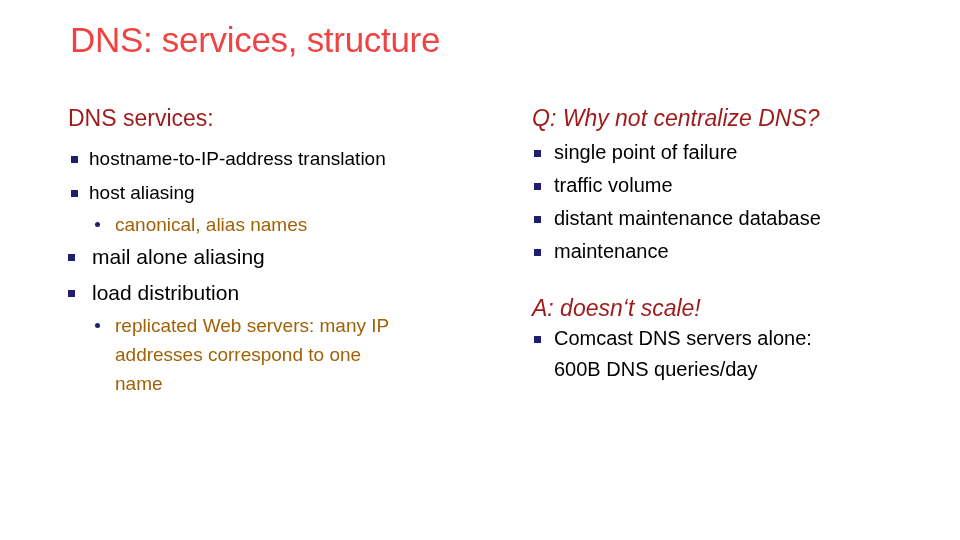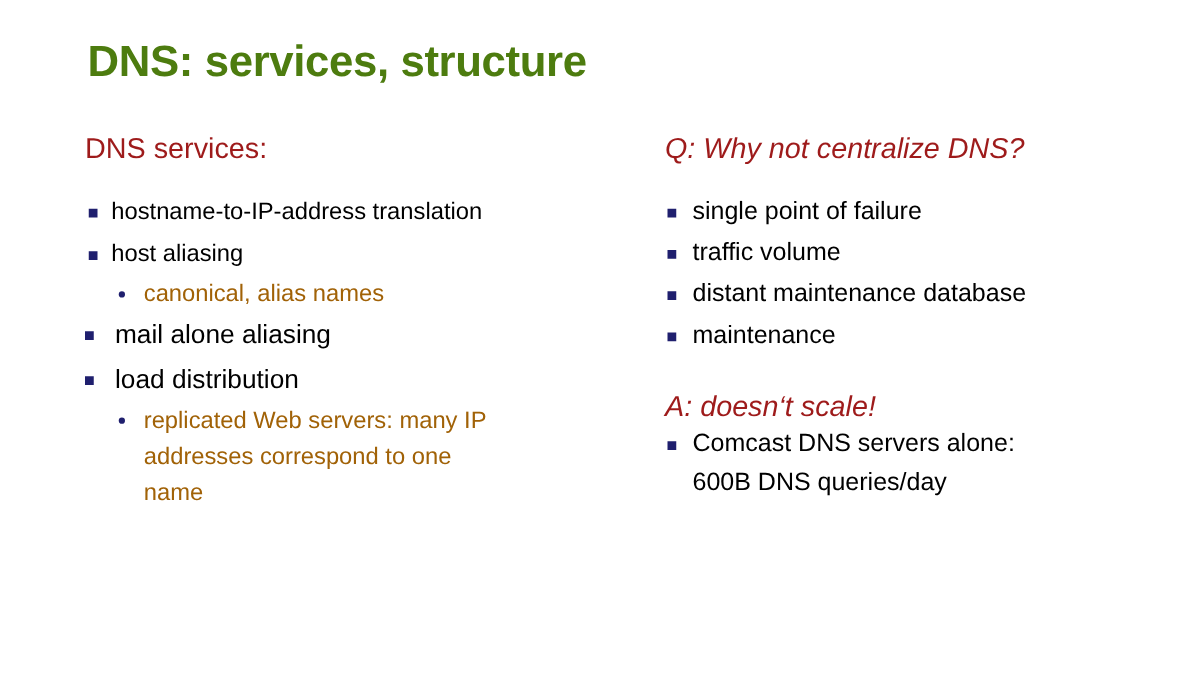--- a/index.html
+++ b/index.html
@@ -26,10 +26,10 @@
   .slide-title {
     position: absolute;
     left: 70px;
-    top: 30px;
+    top: 20px;
     font-size: 35px;
-    font-weight: bold;
-    color: #4d7c0f;
+    font-weight: normal;
+    color: #ef4444;
     letter-spacing: -0.3px;
     white-space: nowrap;
   }

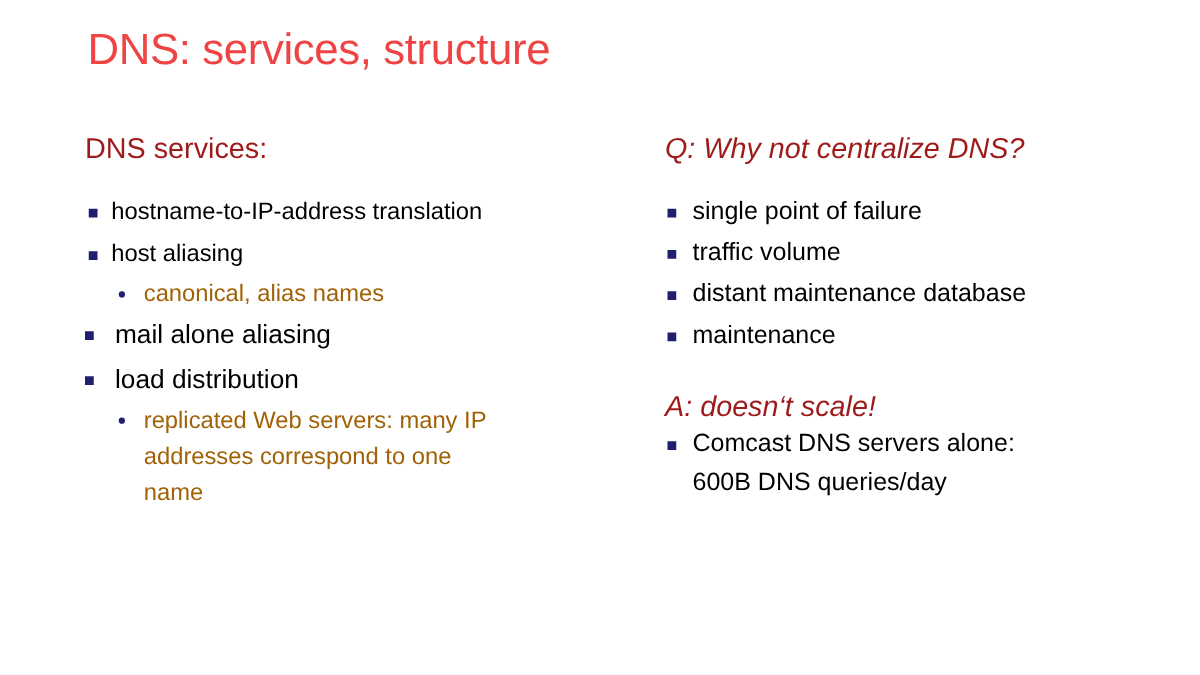--- a/index.html
+++ b/index.html
@@ -58,7 +58,7 @@
     font-style: italic;
   }
 
-  .head-gap-left { margin-bottom: 20px; }
+  .head-gap-left { margin-bottom: 9px; }
   .head-gap-right { margin-bottom: 20px; }
 
   

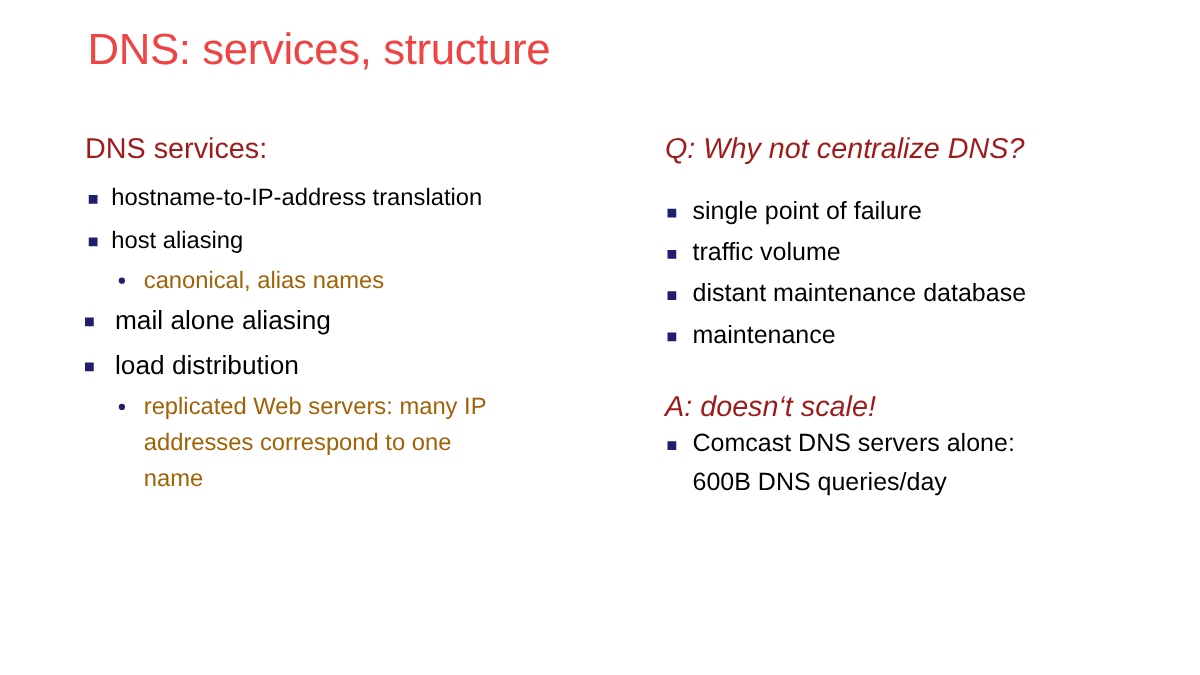--- a/index.html
+++ b/index.html
@@ -59,7 +59,7 @@
   }
 
   .head-gap-left { margin-bottom: 9px; }
-  .head-gap-right { margin-bottom: 20px; }
+  .head-gap-right { margin-bottom: 3px; }
 
   
   ul.lvl1 {

